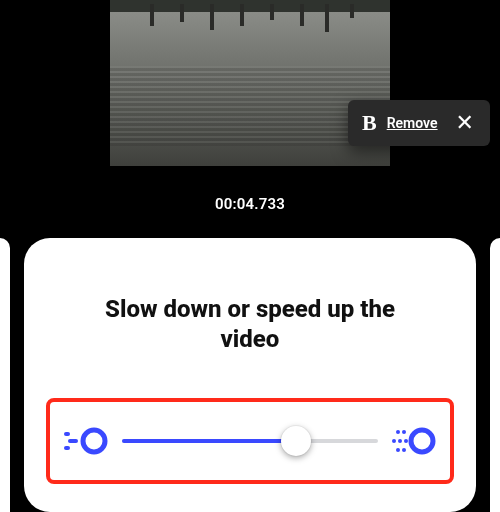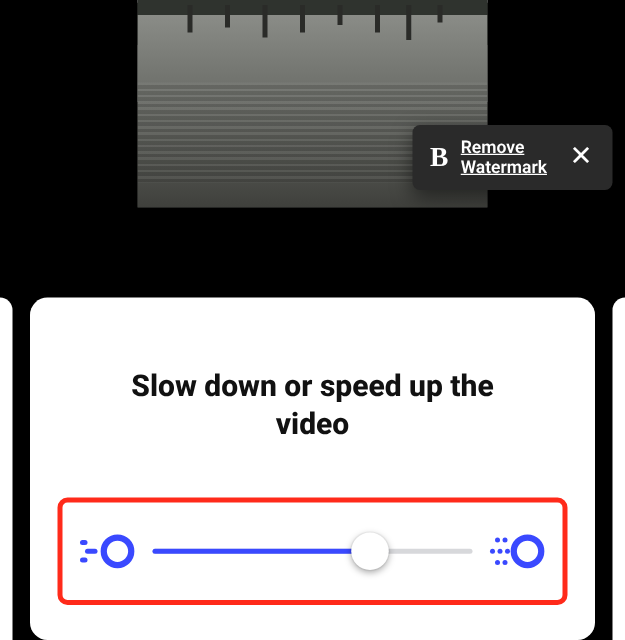--- a/index.html
+++ b/index.html
@@ -121,7 +121,6 @@
     <span class="b-logo">B</span>
     <span class="wm-text">
       <span>Remove</span><br>
-      <span>Watermark</span>
     </span>
     <span class="close">✕</span>
   </div>

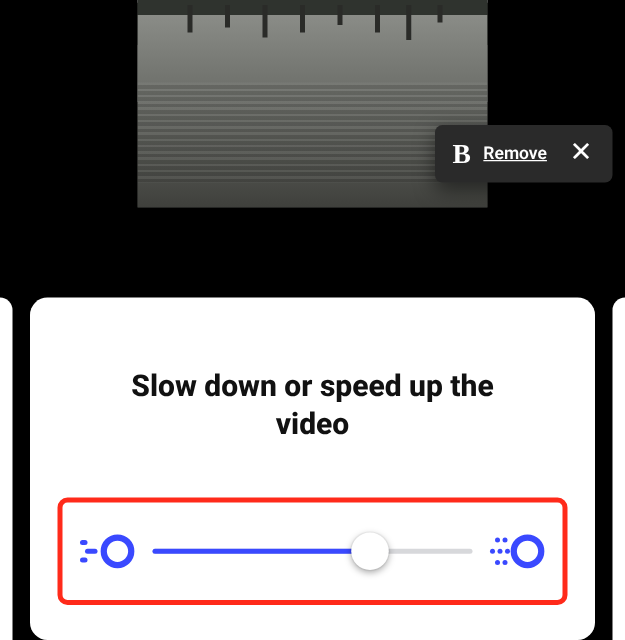--- a/index.html
+++ b/index.html
@@ -125,6 +125,7 @@
     <span class="close">✕</span>
   </div>
 
+  <div class="timestamp">00:04.733</div>
 
   <div class="card-left"></div>
   <div class="card-right"></div>

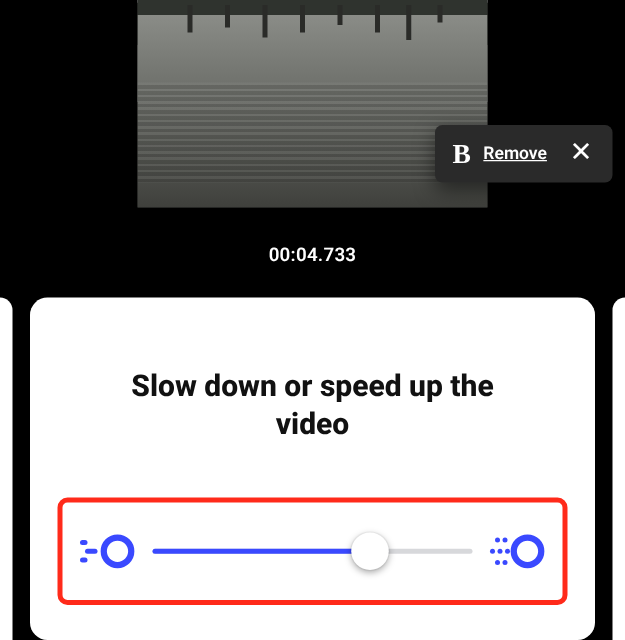--- a/index.html
+++ b/index.html
@@ -54,7 +54,7 @@
   .card-main {
     left: 24px; right: 24px;
     top: 238px; bottom: 0;
-    border-radius: 14px;
+    border-radius: 26px;
     padding: 56px 22px 36px;
   }
   .card-title {

